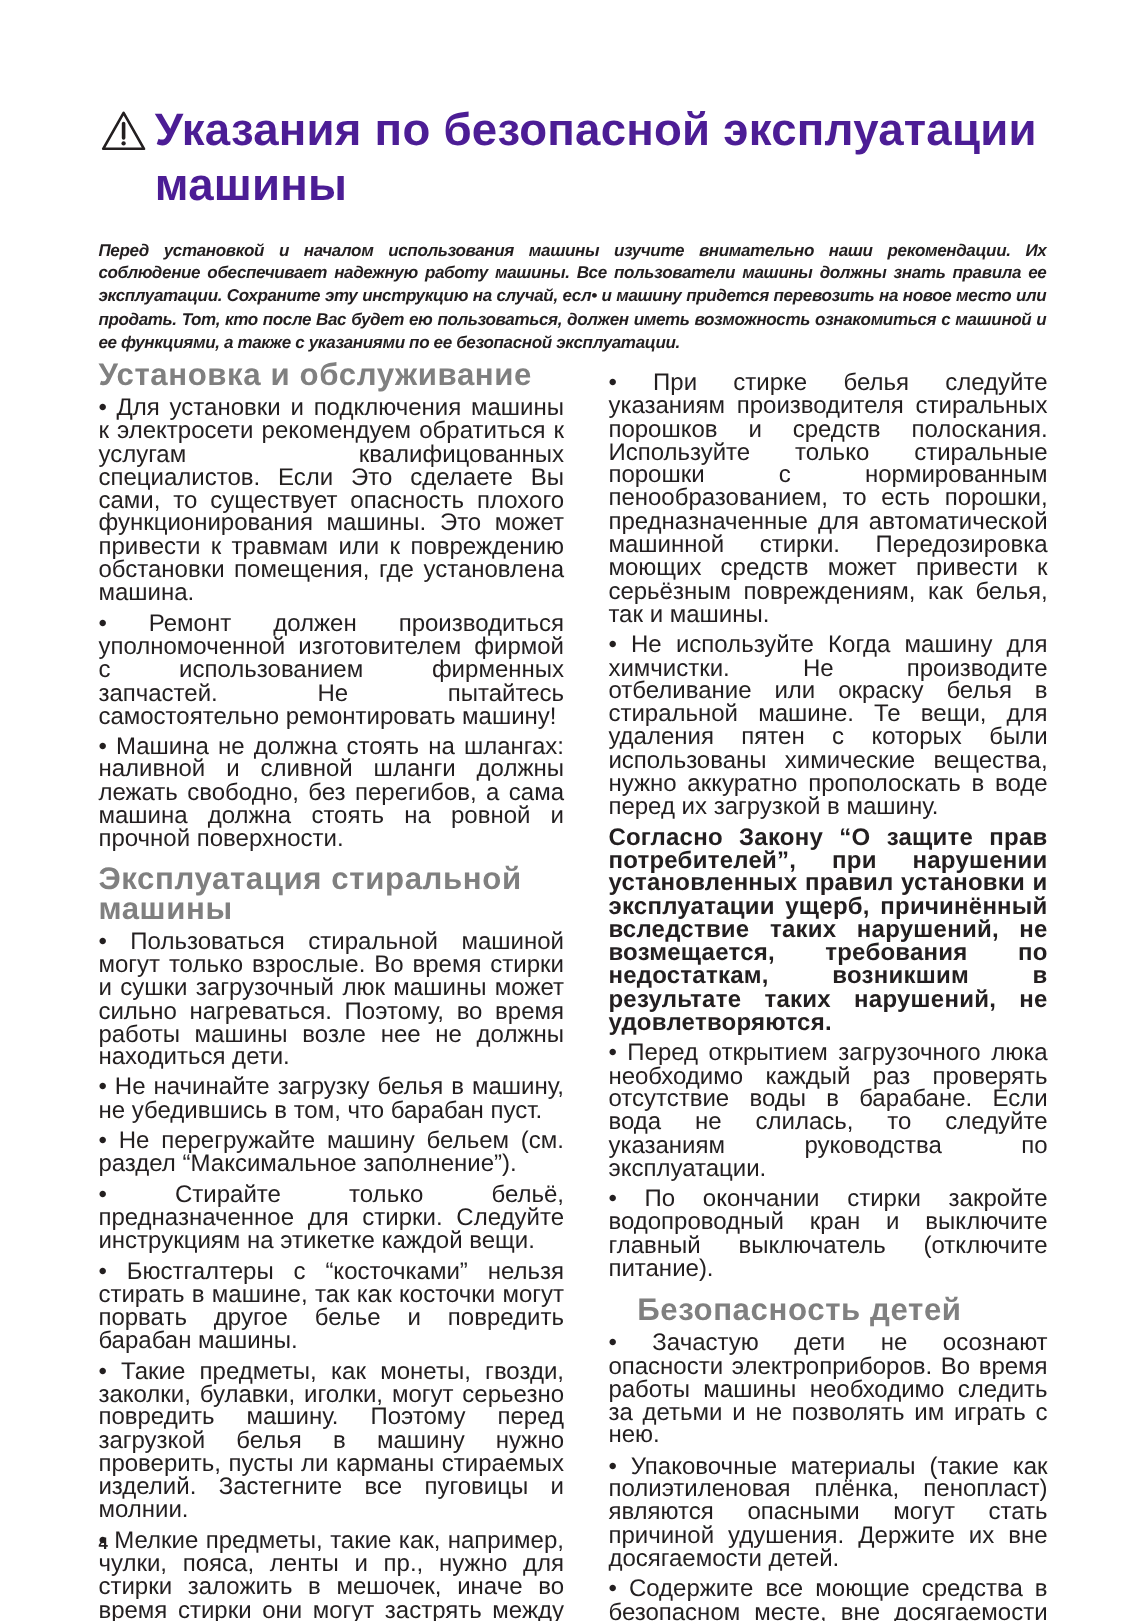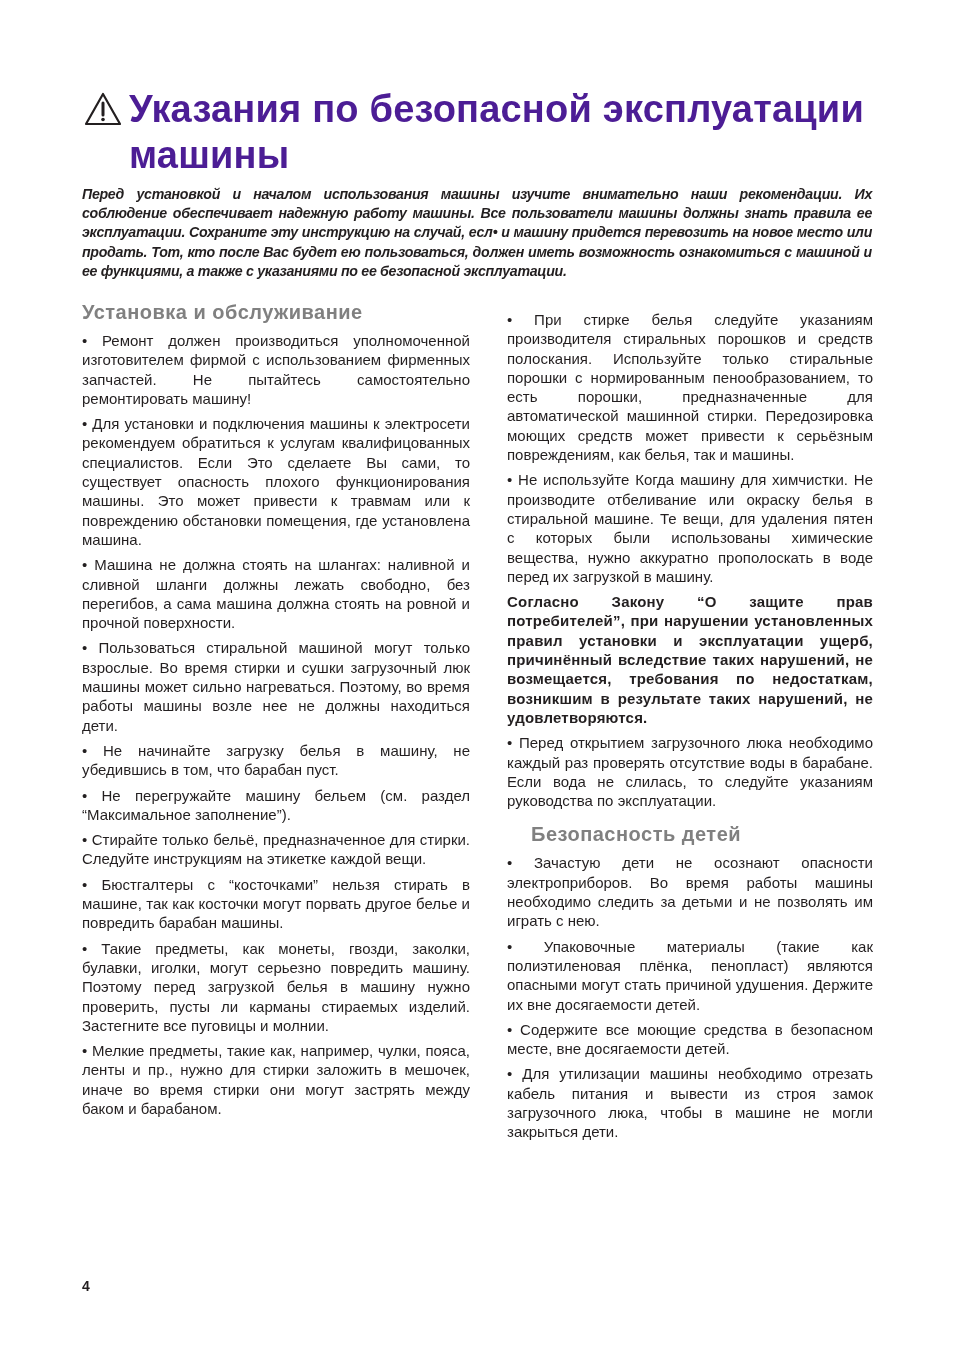--- a/index.html
+++ b/index.html
@@ -7,7 +7,7 @@
     .title { position: absolute; left: 84px; top: 86px; width: 800px; }
     .title-icon { position: absolute; left: 0; top: 6px; width: 38px; height: 34px; }
     .title-text { margin: 0 0 0 45px; font-family: "Liberation Sans", sans-serif; font-weight: bold; font-size: 38px; line-height: 46px; color: #4c1d95; letter-spacing: 0.2px; }
-    .intro { position: absolute; left: 82px; top: 185px; width: 790px; font-weight: bold; font-style: italic; font-size: 14.2px; line-height: 19.2px; text-align: justify; color: #231f20; margin: 0; letter-spacing: -0.3px; }
+    .intro { position: absolute; left: 82px; top: 200px; width: 790px; font-weight: bold; font-style: italic; font-size: 14.2px; line-height: 19.2px; text-align: justify; color: #231f20; margin: 0; letter-spacing: -0.3px; }
     .col { position: absolute; top: 300px; width: 388px; }
     .col-left { left: 82px; }
     .col-right { left: 507px; top: 310px; width: 366px; }

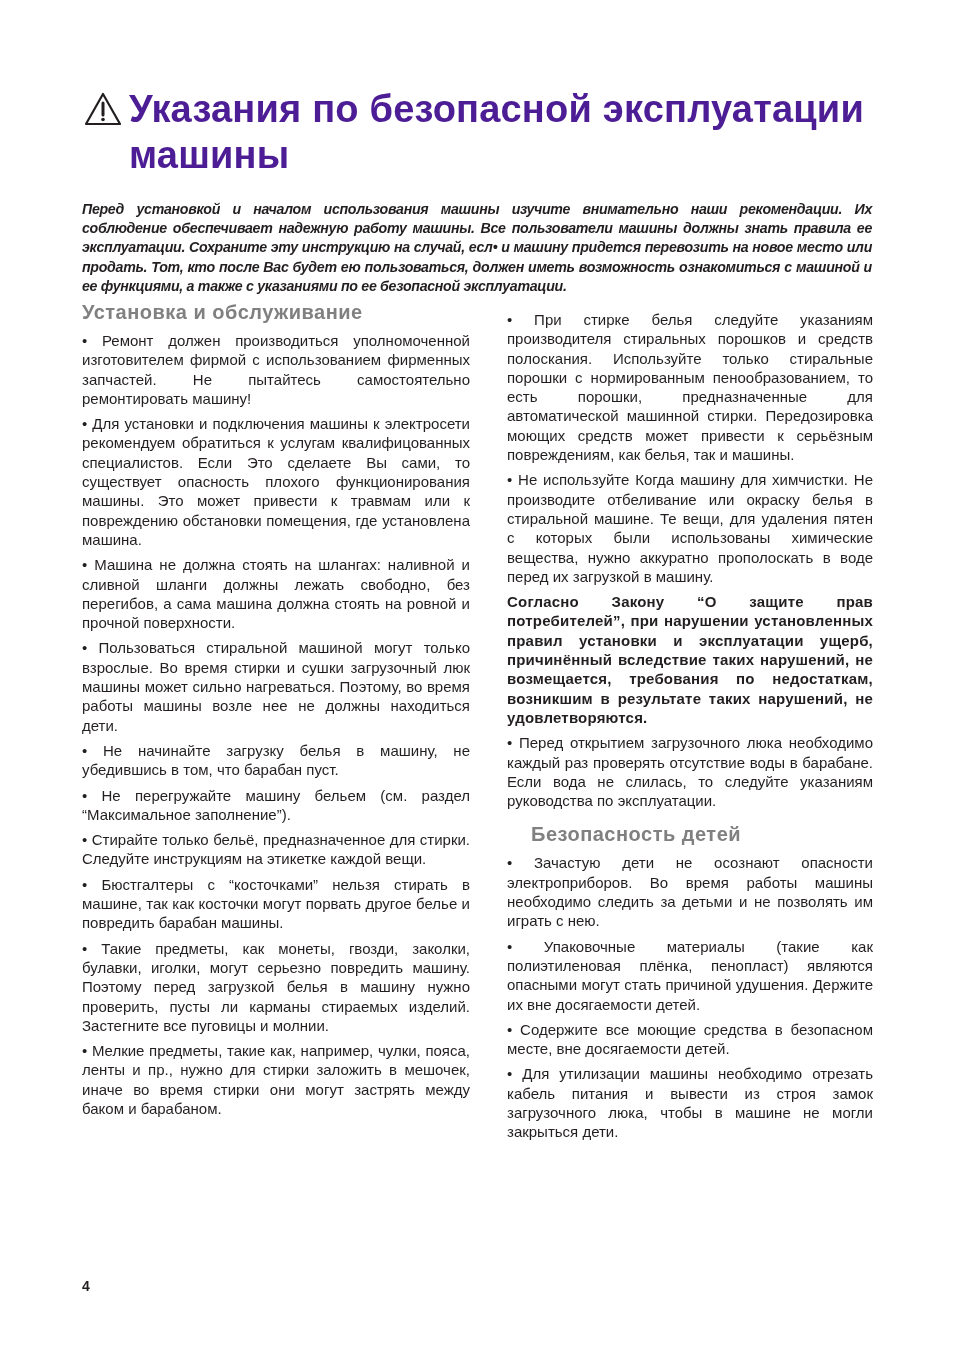--- a/index.html
+++ b/index.html
@@ -11,7 +11,7 @@
     .col { position: absolute; top: 300px; width: 388px; }
     .col-left { left: 82px; }
     .col-right { left: 507px; top: 310px; width: 366px; }
-    .section-heading { font-weight: bold; font-size: 20px; line-height: 25px; color: #808080; margin: 0 0 6px 0; letter-spacing: 0.5px; }
+    .section-heading { font-weight: bold; font-size: 26px; line-height: 25px; color: #808080; margin: 0 0 6px 0; letter-spacing: 0.5px; }
     .para { font-size: 15px; line-height: 19.3px; text-align: justify; margin: 0 0 6px 0; color: #231f20; }
     .para.bold { font-weight: bold; letter-spacing: 0.2px; }
     .h-install { margin-top: 0; }

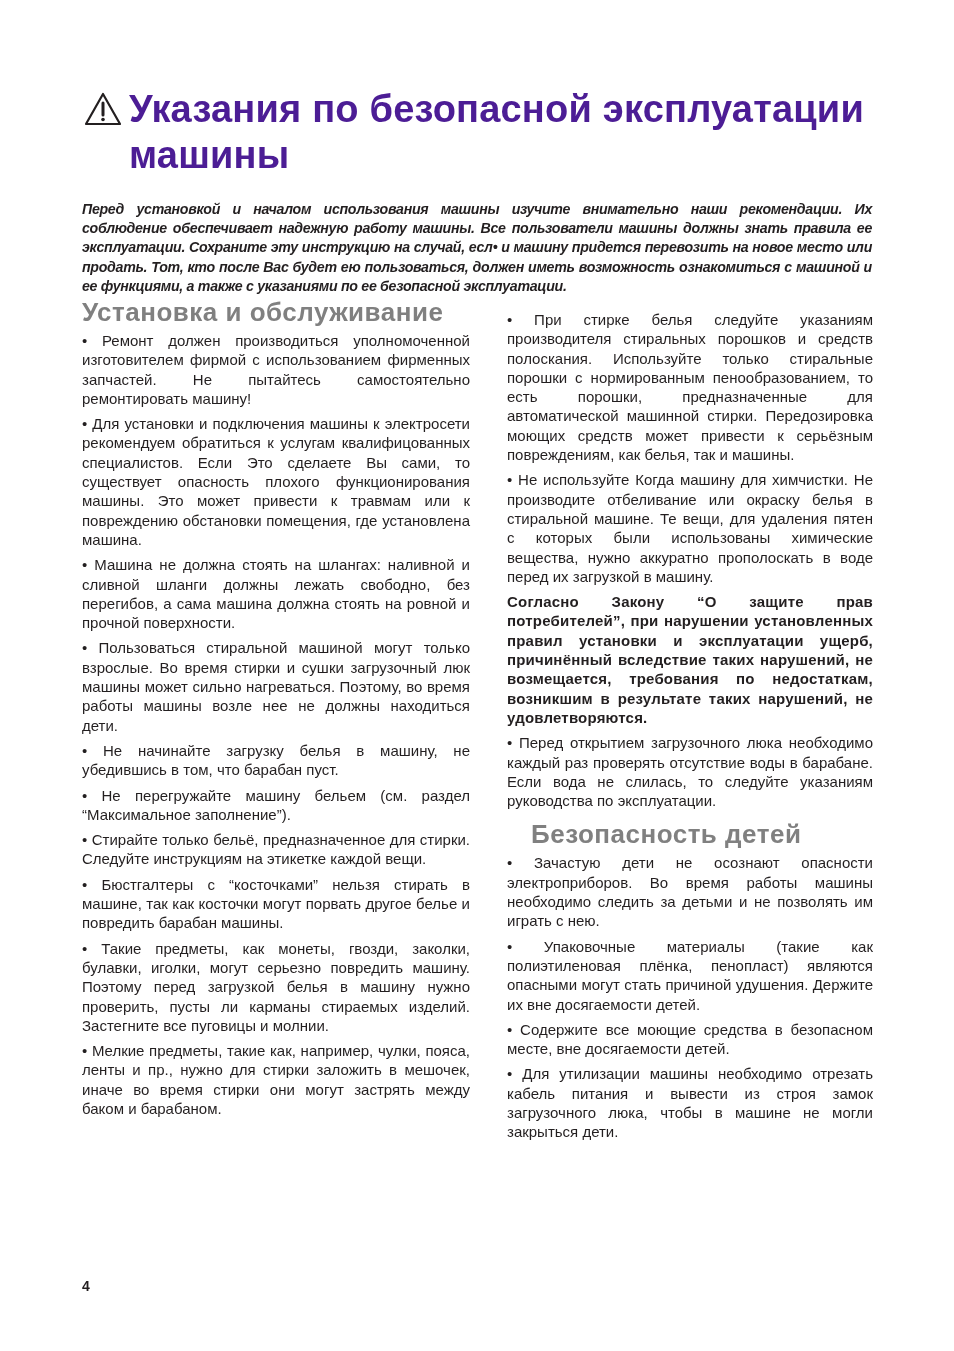--- a/index.html
+++ b/index.html
@@ -12,7 +12,7 @@
     .col-left { left: 82px; }
     .col-right { left: 507px; top: 310px; width: 366px; }
     .section-heading { font-weight: bold; font-size: 26px; line-height: 25px; color: #808080; margin: 0 0 6px 0; letter-spacing: 0.5px; }
-    .para { font-size: 15px; line-height: 19.3px; text-align: justify; margin: 0 0 6px 0; color: #231f20; }
+    .para { font-size: 20px; line-height: 19.3px; text-align: justify; margin: 0 0 6px 0; color: #231f20; }
     .para.bold { font-weight: bold; letter-spacing: 0.2px; }
     .h-install { margin-top: 0; }
     .h-usage { margin-top: 10px; }

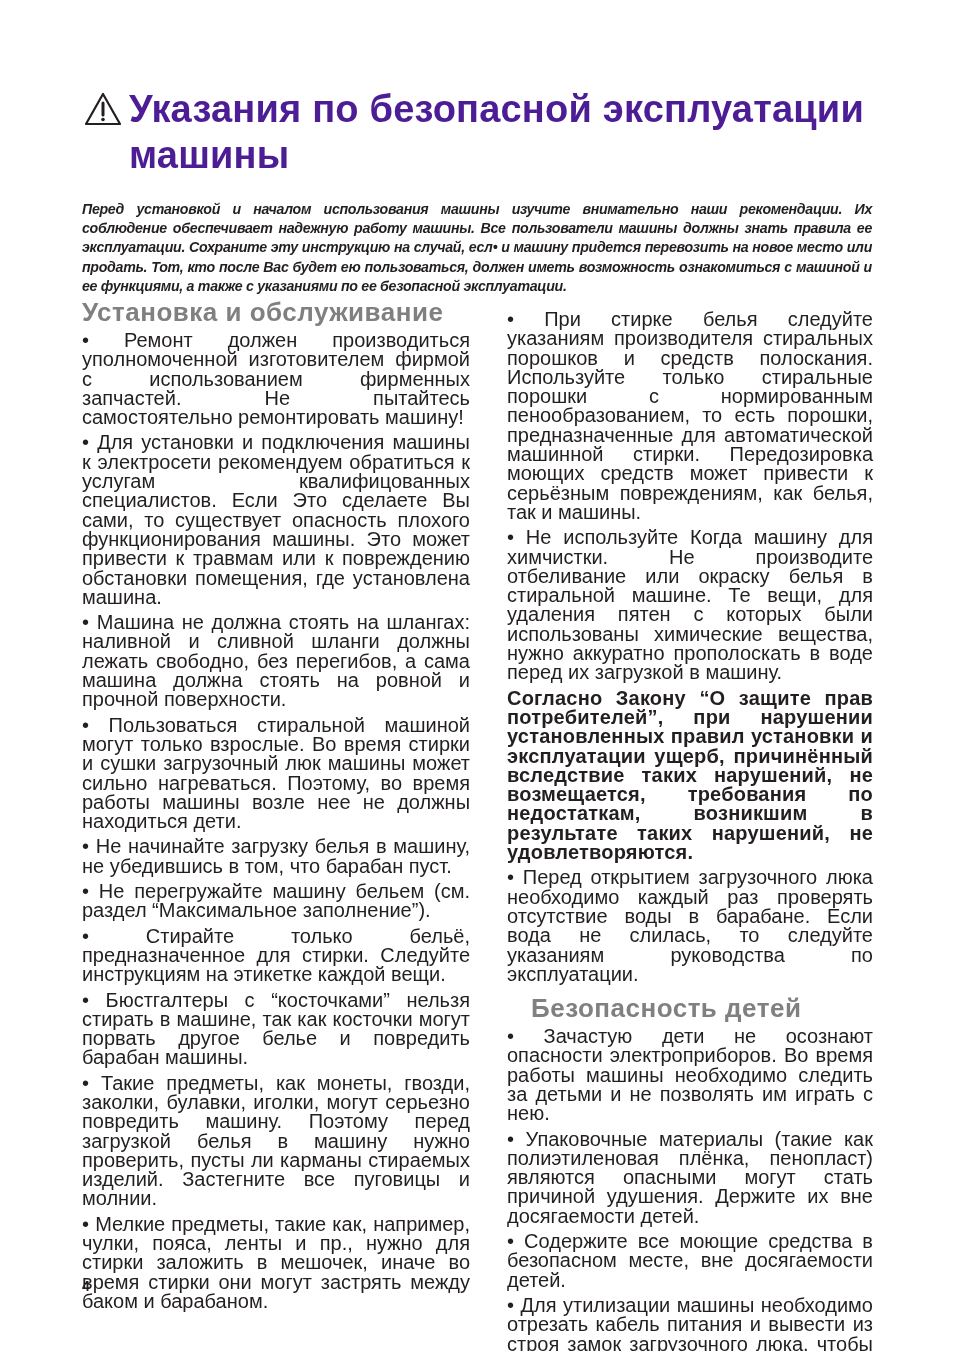--- a/index.html
+++ b/index.html
@@ -37,8 +37,8 @@
 
 <div class="col col-left">
   <h2 class="section-heading h-install">Установка и обслуживание</h2>
+  <p class="para">• Для установки и подключения машины к электросети рекомендуем обратиться к услугам квалифицованных специалистов. Если Это сделаете Вы сами, то существует опасность плохого функционирования машины. Это может привести к травмам или к повреждению обстановки помещения, где установлена машина.</p>
   <p class="para">• Ремонт должен производиться уполномоченной изготовителем фирмой с использованием фирменных запчастей. Не пытайтесь самостоятельно ремонтировать машину!</p>
-  <p class="para">• Для установки и подключения машины к электросети рекомендуем обратиться к услугам квалифицованных специалистов. Если Это сделаете Вы сами, то существует опасность плохого функционирования машины. Это может привести к травмам или к повреждению обстановки помещения, где установлена машина.</p>
   <p class="para">• Машина не должна стоять на шлангах: наливной и сливной шланги должны лежать свободно, без перегибов, а сама машина должна стоять на ровной и прочной поверхности.</p>
 
   <p class="para">• Пользоваться стиральной машиной могут только взрослые. Во время стирки и сушки загрузочный люк машины может сильно нагреваться. Поэтому, во время работы машины возле нее не должны находиться дети.</p>

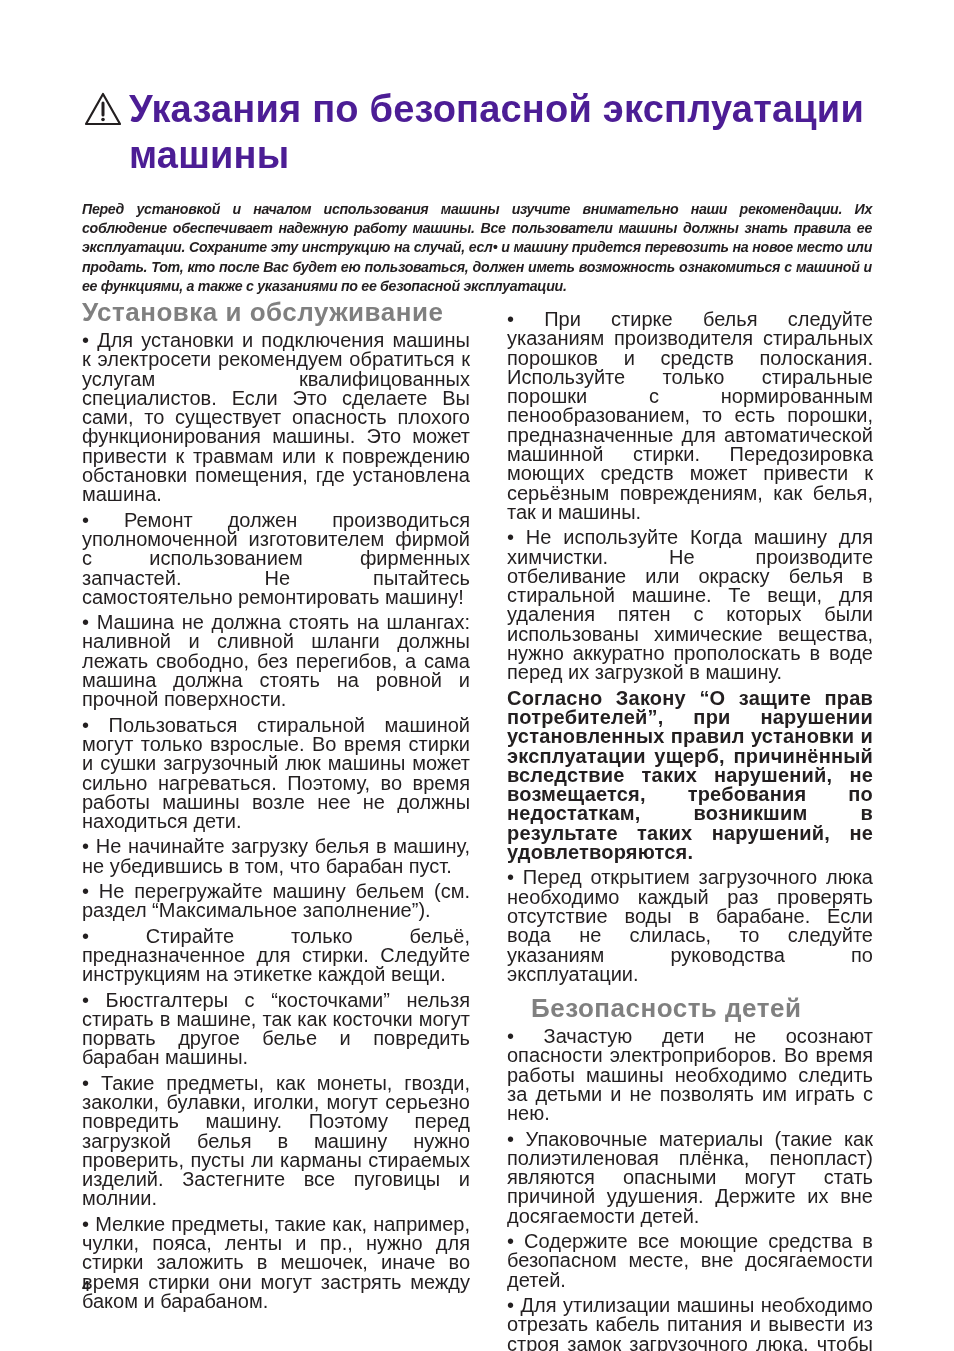--- a/index.html
+++ b/index.html
@@ -41,6 +41,7 @@
   <p class="para">• Ремонт должен производиться уполномоченной изготовителем фирмой с использованием фирменных запчастей. Не пытайтесь самостоятельно ремонтировать машину!</p>
   <p class="para">• Машина не должна стоять на шлангах: наливной и сливной шланги должны лежать свободно, без перегибов, а сама машина должна стоять на ровной и прочной поверхности.</p>
 
+  <h2 class="section-heading h-usage">Эксплуатация стиральной машины</h2>
   <p class="para">• Пользоваться стиральной машиной могут только взрослые. Во время стирки и сушки загрузочный люк машины может сильно нагреваться. Поэтому, во время работы машины возле нее не должны находиться дети.</p>
   <p class="para">• Не начинайте загрузку белья в машину, не убедившись в том, что барабан пуст.</p>
   <p class="para">• Не перегружайте машину бельем (см. раздел “Максимальное заполнение”).</p>

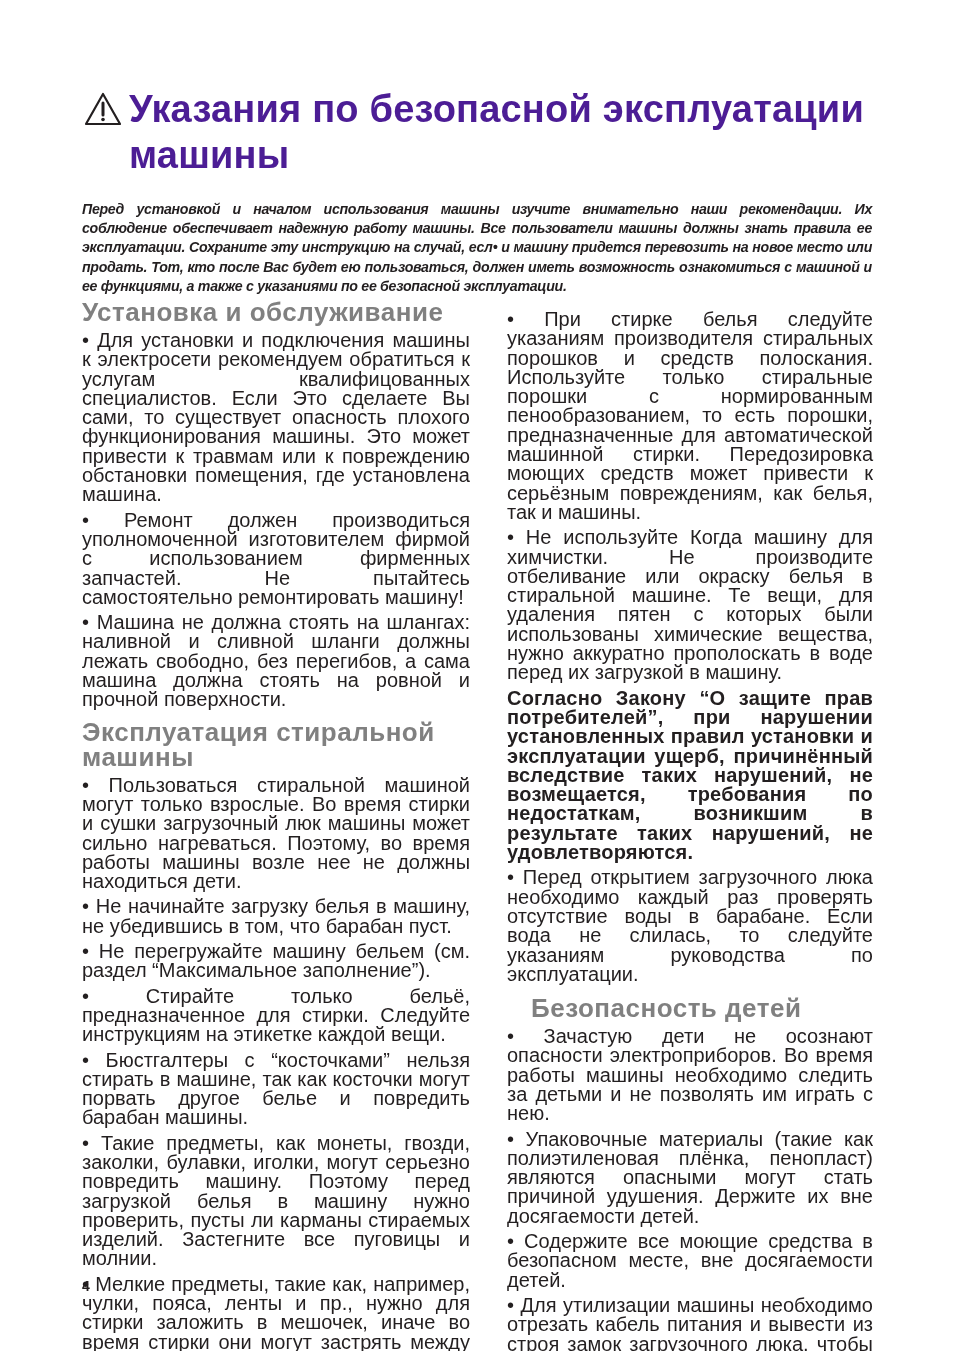--- a/index.html
+++ b/index.html
@@ -56,6 +56,7 @@
   <p class="para">• Не используйте Когда машину для химчистки. Не производите отбеливание или окраску белья в стиральной машине. Те вещи, для удаления пятен с которых были использованы химические вещества, нужно аккуратно прополоскать в воде перед их загрузкой в машину.</p>
   <p class="para bold">Согласно Закону “О защите прав потребителей”, при нарушении установленных правил установки и эксплуатации ущерб, причинённый вследствие таких нарушений, не возмещается, требования по недостаткам, возникшим в результате таких нарушений, не удовлетворяются.</p>
   <p class="para">• Перед открытием загрузочного люка необходимо каждый раз проверять отсутствие воды в барабане. Если вода не слилась, то следуйте указаниям руководства по эксплуатации.</p>
+  <p class="para">• По окончании стирки закройте водопроводный кран и выключите главный выключатель (отключите питание).</p>
 
   <h2 class="section-heading h-children">Безопасность детей</h2>
   <p class="para">• Зачастую дети не осознают опасности электроприборов. Во время работы машины необходимо следить за детьми и не позволять им играть с нею.</p>

